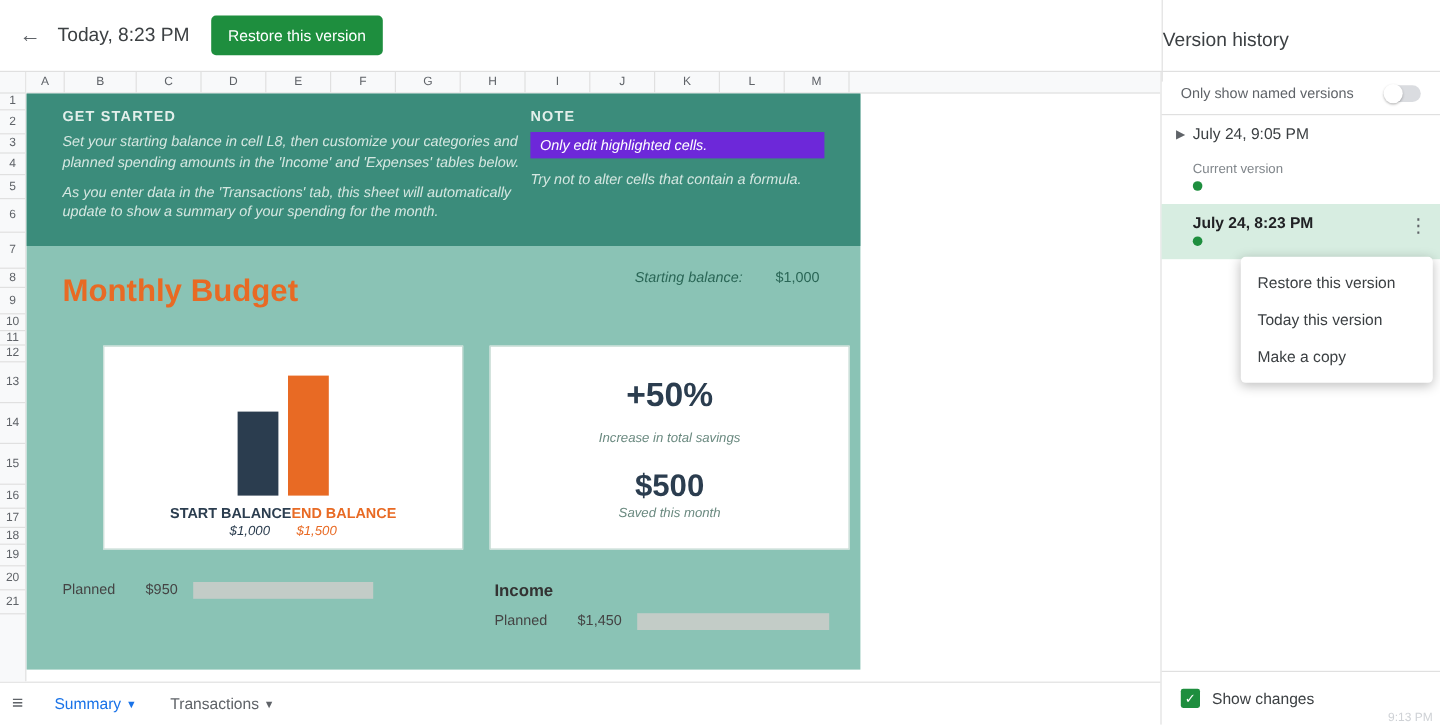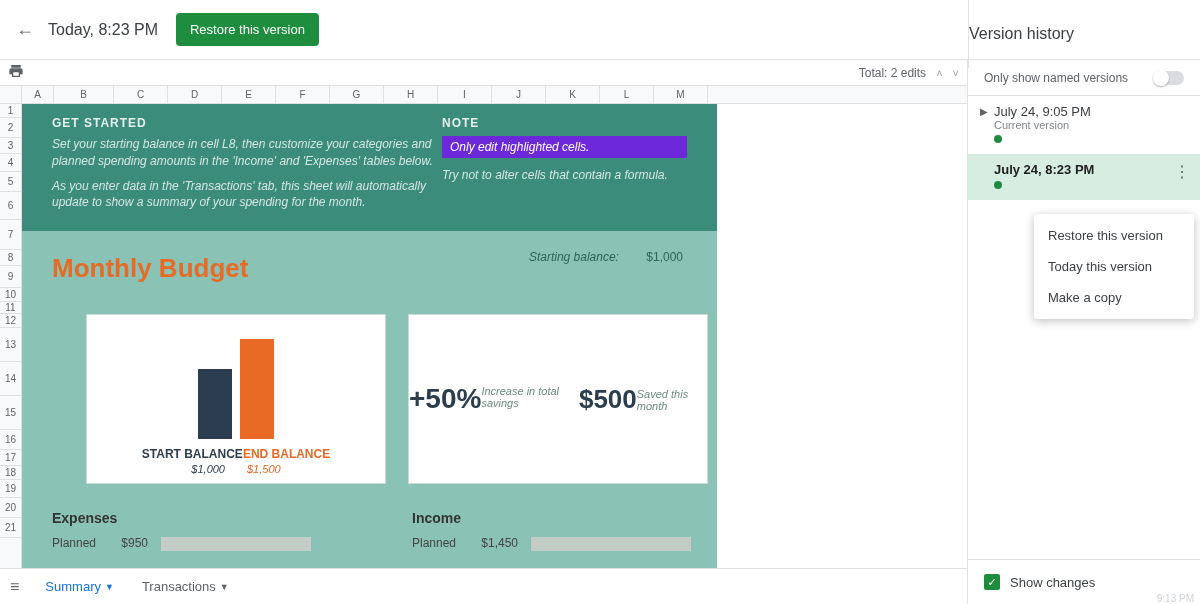--- a/index.html
+++ b/index.html
@@ -92,18 +92,6 @@
 
 <div class="main">
   <div class="sheet-area">
-    <div class="edit-bar">
-      <span class="print-icon">
-        <svg viewBox="0 0 24 24">
-            <path d="M19 8H5c-1.66 0-3 1.34-3 3v6h4v4h12v-4h4v-6c0-1.66-1.34-3-3-3zM16 19H8v-5h8v5zM19 3H5v4h14V3z"></path>
-          </svg>
-      </span>
-      <span class="edits-right">
-        <span>Total: 2 edits</span>
-        <span class="chev">˄</span>
-        <span class="chev">˅</span>
-      </span>
-    </div>
 
     <div class="grid-wrap">
       <div class="row-hdrs" id="rowhdrs">

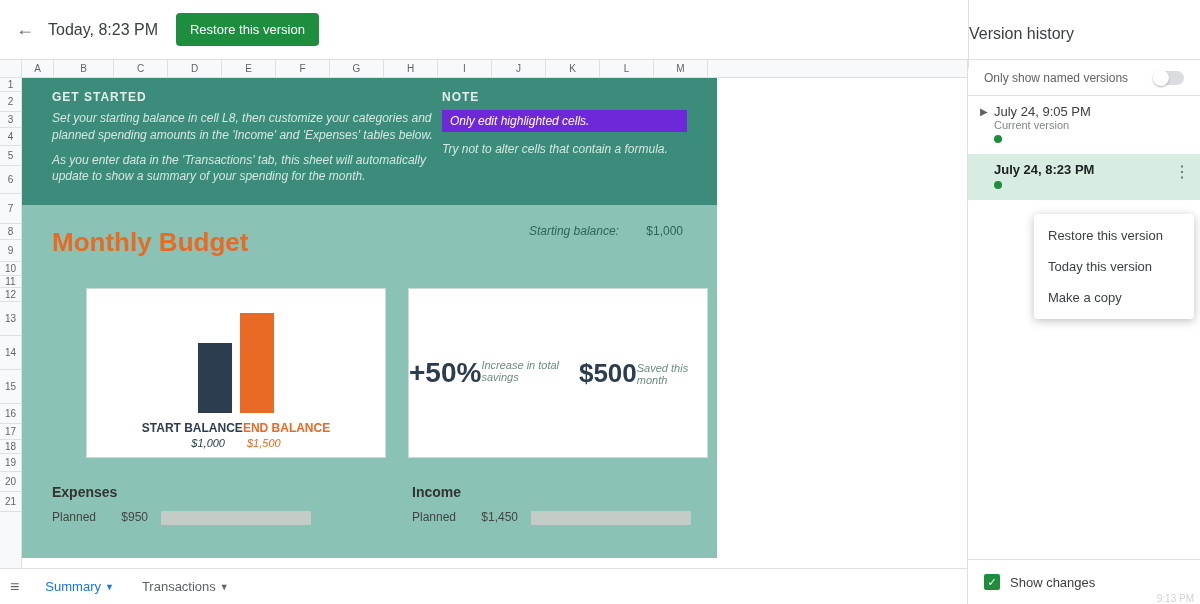--- a/index.html
+++ b/index.html
@@ -68,7 +68,7 @@
 .today-lbl{font-size:10px;letter-spacing:1px;color:#5f6368;padding:10px 16px 6px}
 .ver{padding:8px 16px 8px 26px;position:relative;cursor:pointer}
 .ver .t{font-size:13px;color:#3c4043}
-.ver .sub{font-size:11px;color:#80868b;margin-top:0}
+.ver .sub{font-size:11px;color:#80868b;margin-top:16px}
 .ver .dot{width:8px;height:8px;border-radius:50%;background:#1e8e3e;display:inline-block;margin-top:4px}
 .ver .arrow{position:absolute;left:12px;top:10px;font-size:10px;color:#5f6368}
 .ver.sel{background:#d7ede1}

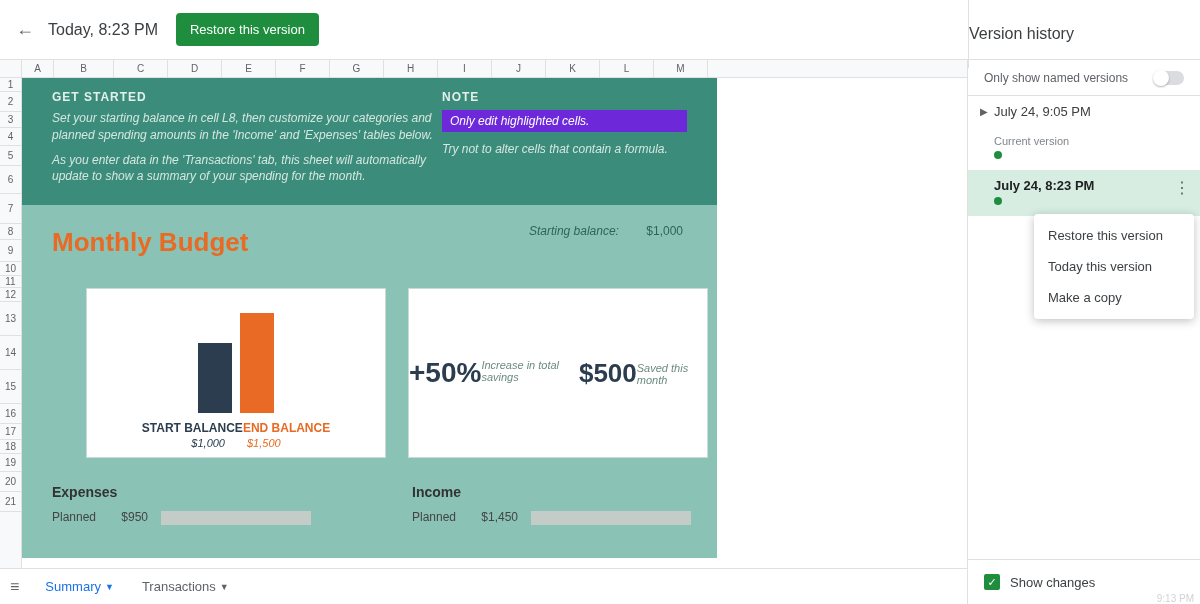--- a/index.html
+++ b/index.html
@@ -44,7 +44,7 @@
 .bal-vals{font-size:11px;font-style:italic;margin-top:2px}
 .bal-vals .s{color:#2b3d4f;margin-right:22px}
 .bal-vals .e{color:#e86a24}
-.card2{left:386px;display:flex;flex-direction:row;align-items:center;justify-content:center}
+.card2{left:386px;display:flex;flex-direction:column;align-items:center;justify-content:center}
 .pct{font-size:28px;font-weight:bold;color:#2b3d4f}
 .pct-lbl{font-size:11px;font-style:italic;color:#6b8a80;margin-top:14px;margin-bottom:18px}
 .amt{font-size:26px;font-weight:bold;color:#2b3d4f}

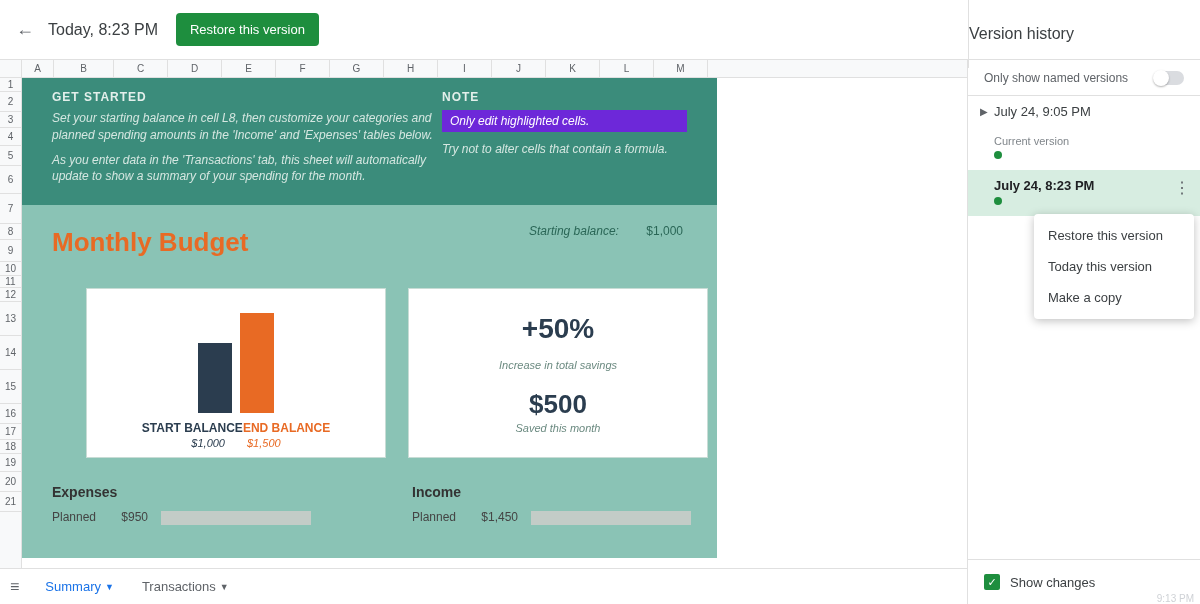--- a/index.html
+++ b/index.html
@@ -174,7 +174,6 @@
           </div>
 
           <div class="sect exp">
-            <div class="h">Expenses</div>
             <div class="r">
               <span class="l">Planned</span>
               <span>$950</span>

